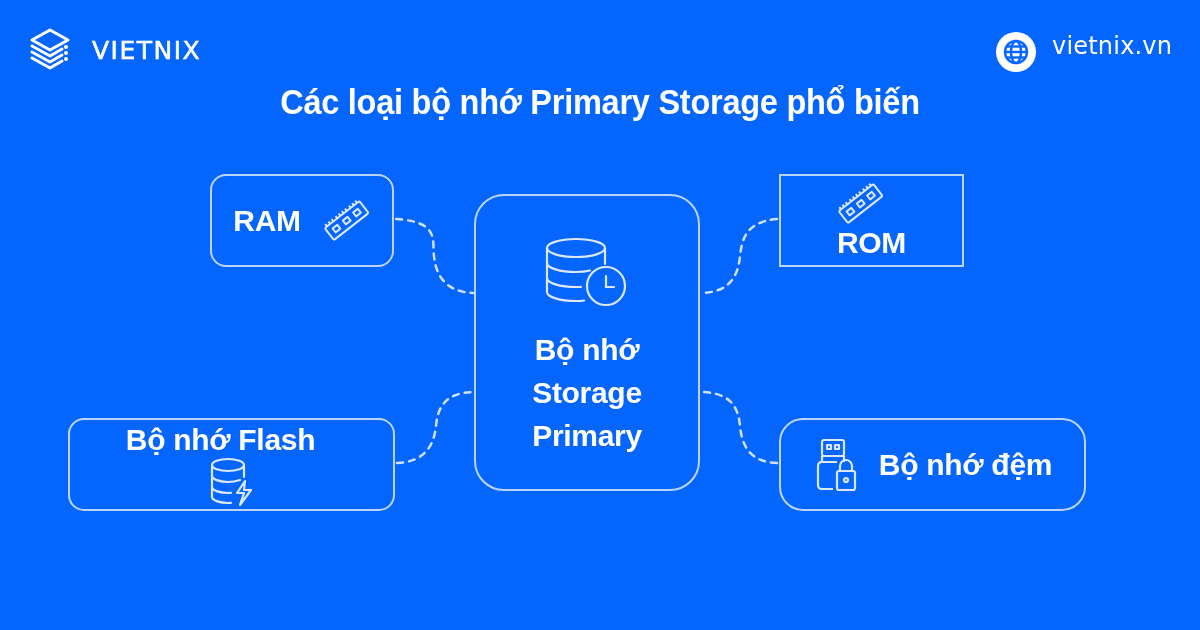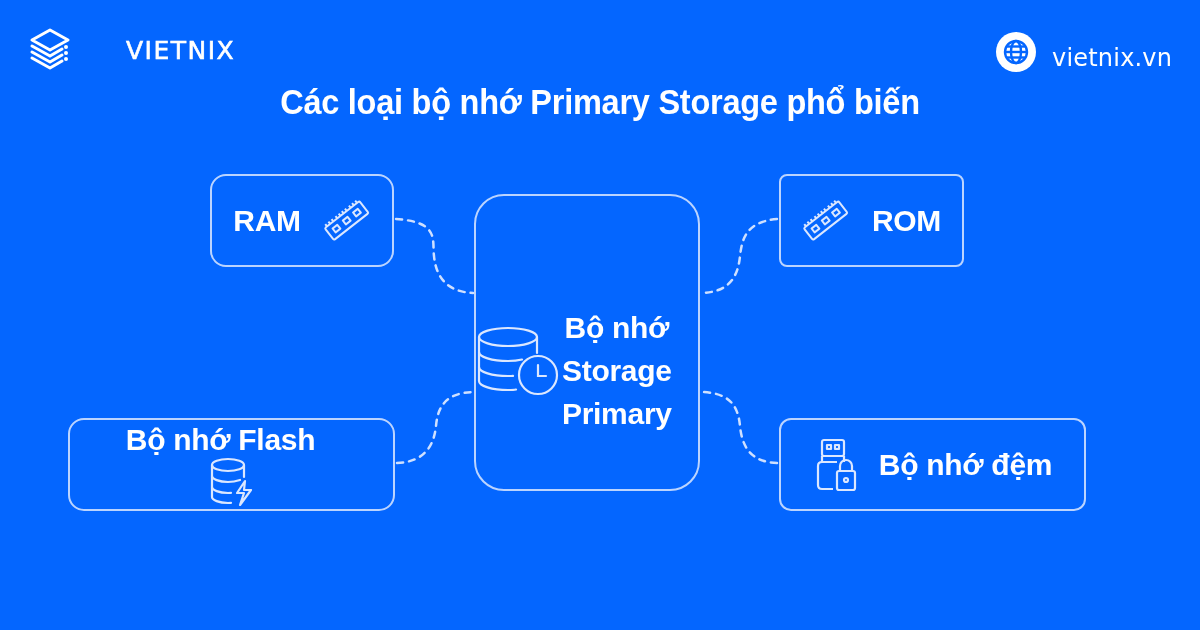--- a/index.html
+++ b/index.html
@@ -11,7 +11,7 @@
       position: relative;
     }
     .abs { position: absolute; }
-    .logo { left: 28px; top: 24px; display: flex; align-items: center; gap: 34px; }
+    .logo { left: 28px; top: 24px; display: flex; align-items: center; }
     .logo-text {
       font-family: "DejaVu Sans", sans-serif;
       font-size: 25px; font-weight: normal; letter-spacing: 1.5px;

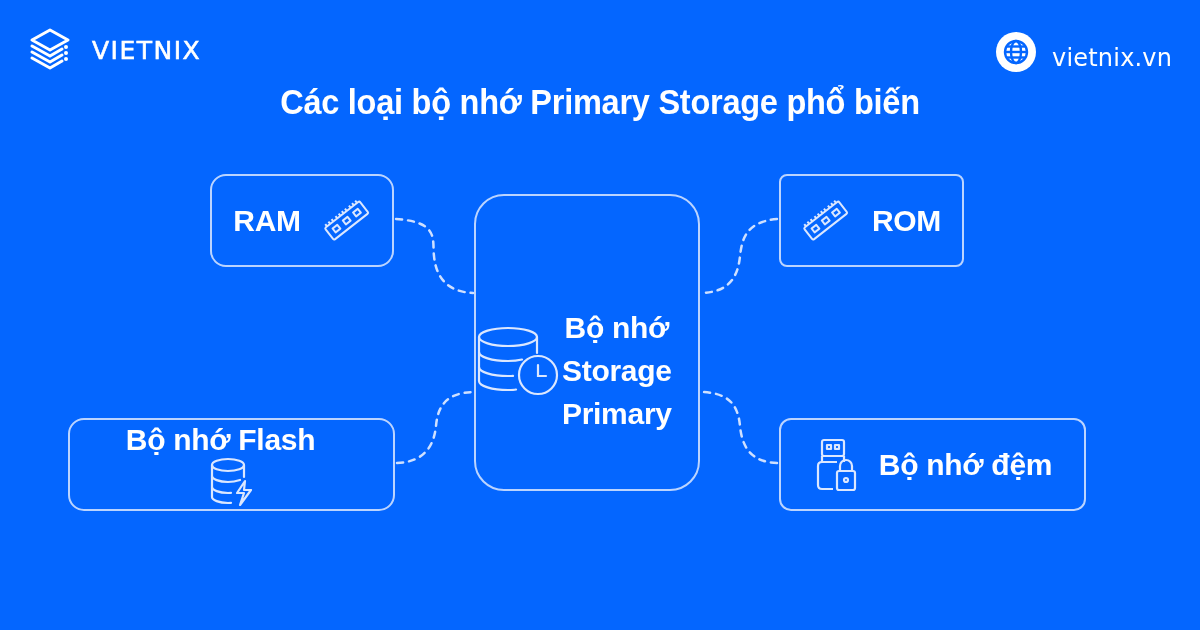--- a/index.html
+++ b/index.html
@@ -18,7 +18,7 @@
       margin-left: 8px; color: #fff;
       -webkit-text-stroke: 0.6px #fff;
     }
-    .site { left: 996px; top: 32px; display: flex; align-items: flex-end; }
+    .site { left: 996px; top: 32px; display: flex; align-items: flex-start; }
     .site-text {
       font-family: "DejaVu Sans", sans-serif;
       font-size: 24px; font-weight: normal; margin-left: 16px; color: #fff;

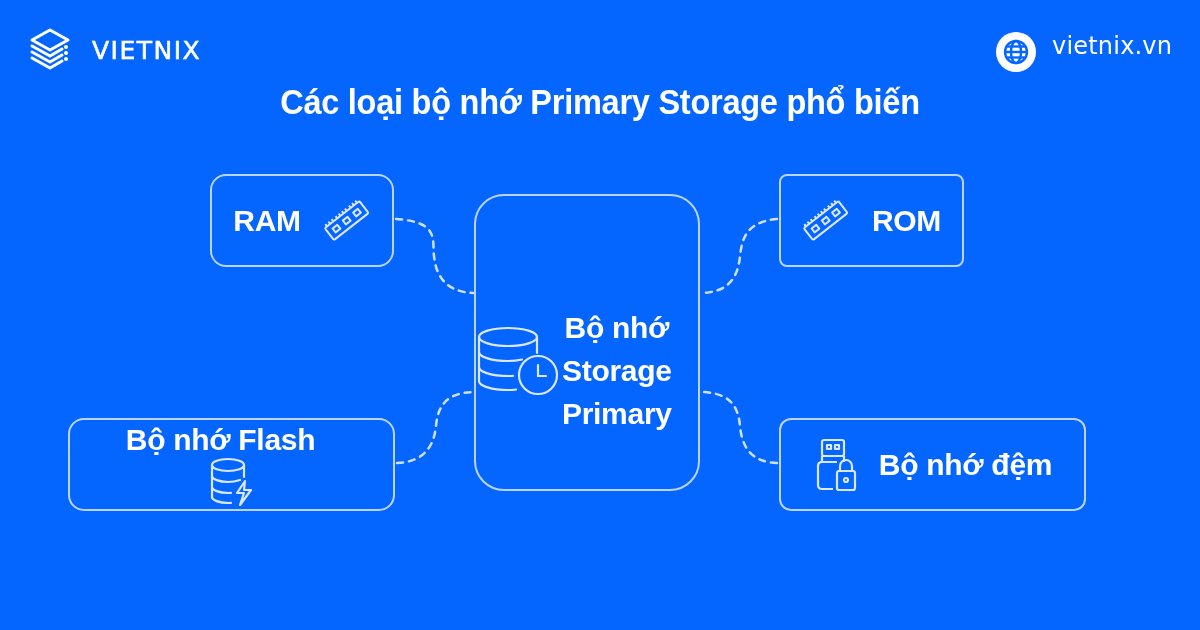--- a/index.html
+++ b/index.html
@@ -41,7 +41,7 @@
     }
     .box-label { font-size: 30px; font-weight: bold; letter-spacing: -0.3px; }
     .ram { left: 210px; top: 174px; width: 184px; height: 93px; border-radius: 16px; }
-    .rom { left: 779px; top: 174px; width: 185px; height: 93px; border-radius: 8px; }
+    .rom { left: 779px; top: 174px; width: 185px; height: 93px; border-radius: 0; flex-direction: column; }
     .flash { left: 68px; top: 418px; width: 327px; height: 93px; border-radius: 16px; flex-direction: column; }
     .cache { left: 779px; top: 418px; width: 307px; height: 93px; border-radius: 12px; }
     .center {

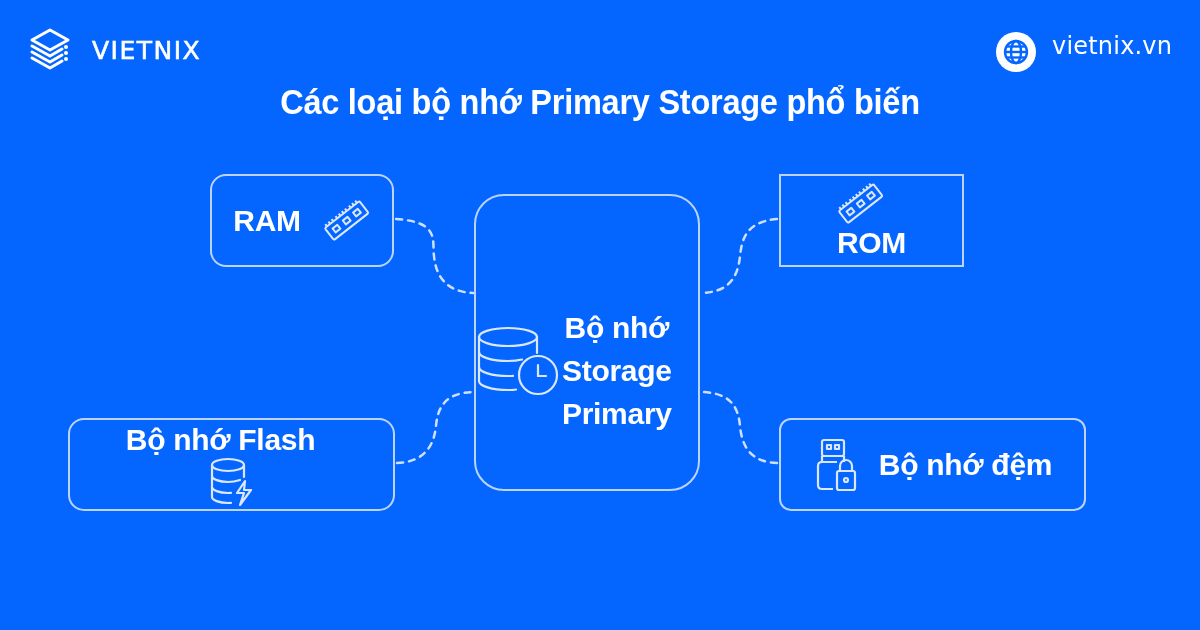--- a/index.html
+++ b/index.html
@@ -46,7 +46,7 @@
     .cache { left: 779px; top: 418px; width: 307px; height: 93px; border-radius: 12px; }
     .center {
       left: 474px; top: 194px; width: 226px; height: 297px; border-radius: 30px;
-      justify-content: flex-start; padding-top: 40px;
+      flex-direction: column; justify-content: flex-start; padding-top: 40px;
     }
     .center-label {
       font-size: 30px; font-weight: bold; text-align: center; line-height: 43px;

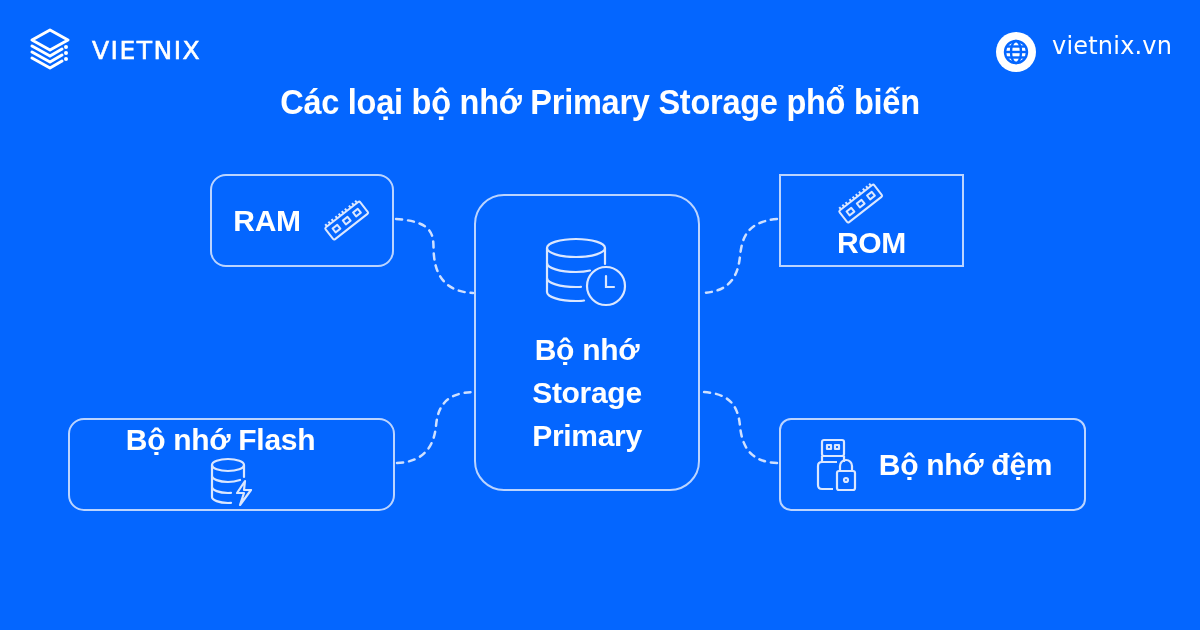--- a/index.html
+++ b/index.html
@@ -43,7 +43,7 @@
     .ram { left: 210px; top: 174px; width: 184px; height: 93px; border-radius: 16px; }
     .rom { left: 779px; top: 174px; width: 185px; height: 93px; border-radius: 0; flex-direction: column; }
     .flash { left: 68px; top: 418px; width: 327px; height: 93px; border-radius: 16px; flex-direction: column; }
-    .cache { left: 779px; top: 418px; width: 307px; height: 93px; border-radius: 12px; }
+    .cache { left: 779px; top: 418px; width: 307px; height: 93px; border-radius: 24px; }
     .center {
       left: 474px; top: 194px; width: 226px; height: 297px; border-radius: 30px;
       flex-direction: column; justify-content: flex-start; padding-top: 40px;

